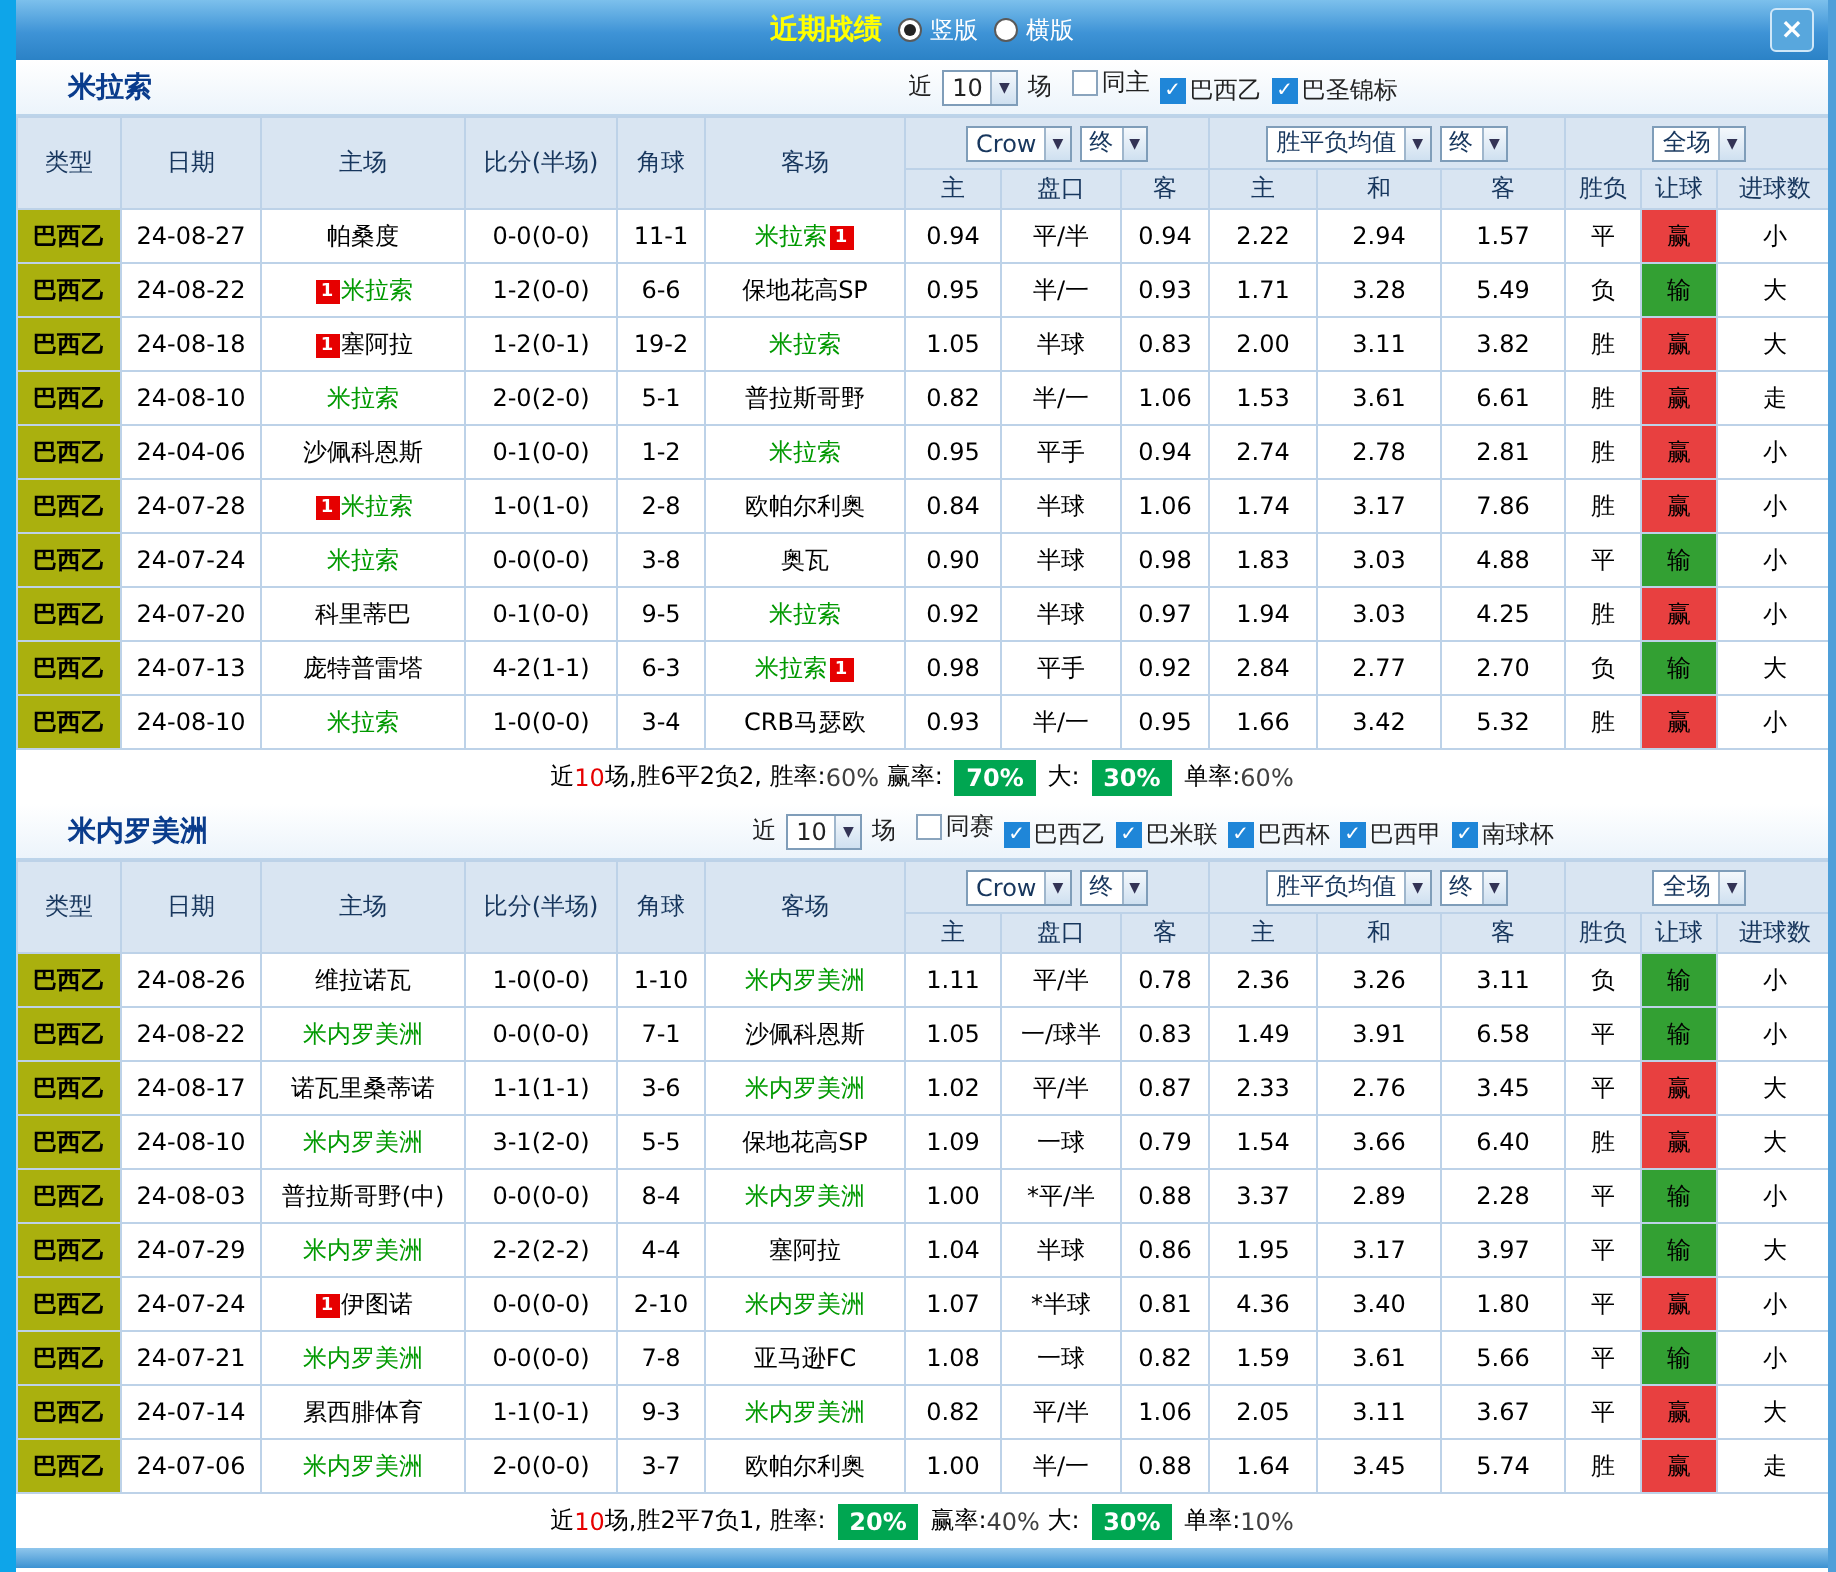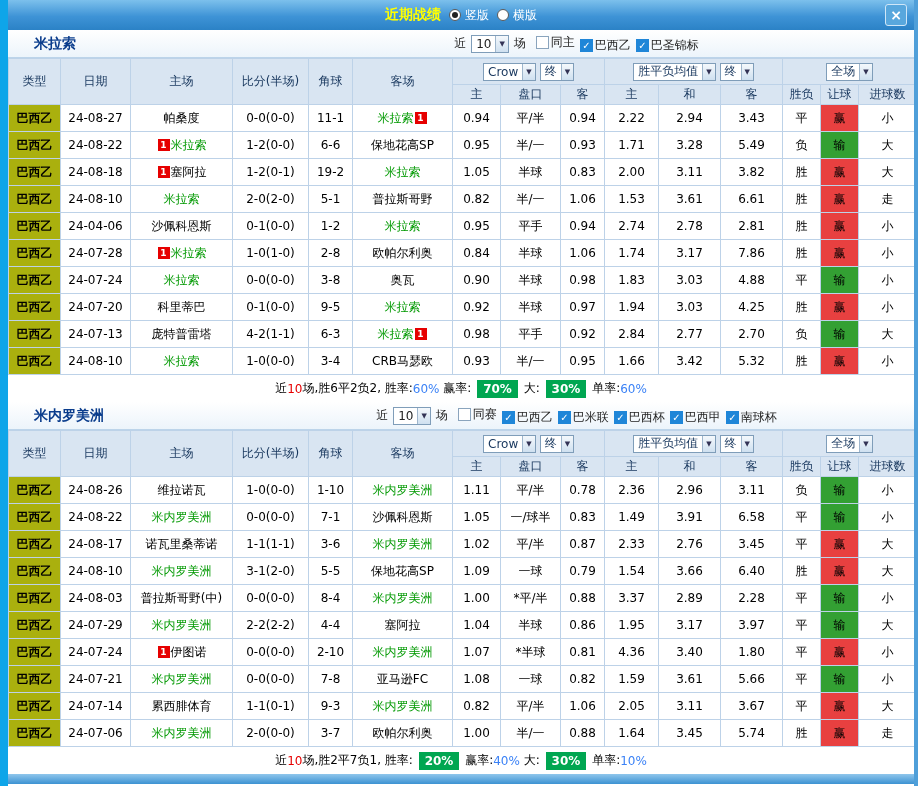--- a/index.html
+++ b/index.html
@@ -189,7 +189,7 @@
             <td class="c-odds">0.94</td>
             <td class="c-avg">2.22</td>
             <td class="c-avg">2.94</td>
-            <td class="c-avg">3.43</td>
+            <td class="c-avg">1.57</td>
             <td class="c-res res-draw">平</td>
             <td class="c-bet bet-win">赢</td>
             <td class="c-goal goal-small">小</td>

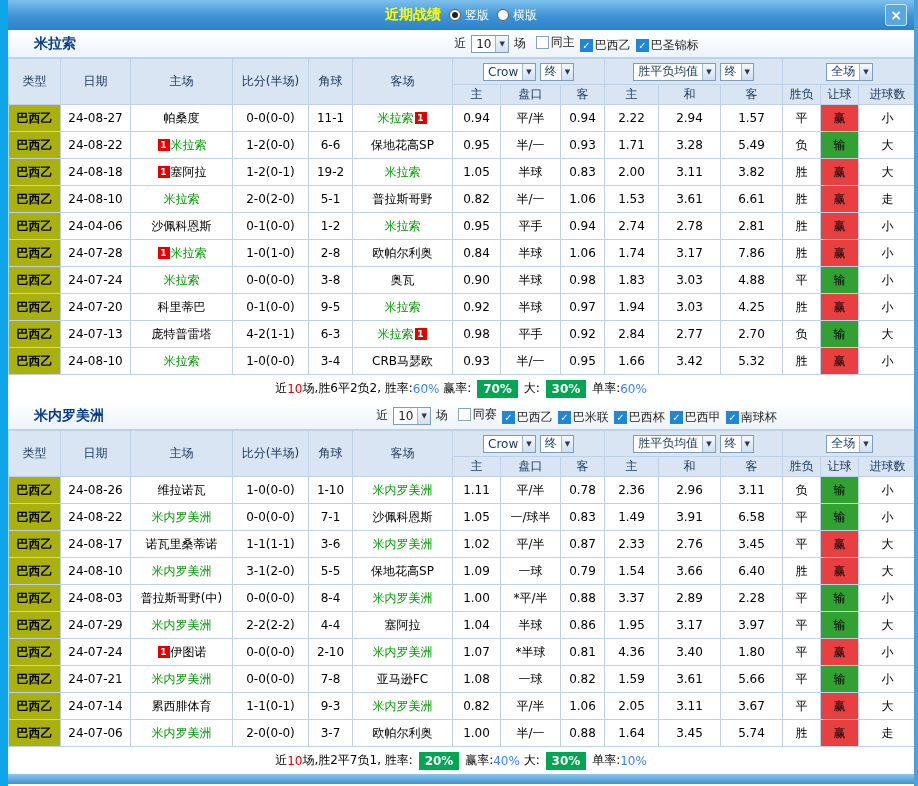--- a/index.html
+++ b/index.html
@@ -57,7 +57,7 @@
   .summary span { white-space:pre; }
   .sum-plain { color:#000; }
   .sum-red { color:#e60000; }
-  .sum-blue { color:#3b82f6; }
+  .sum-blue { color:#404040; }
   .sum-greenbg { background:#00a651; color:#fff; font-weight:bold; padding:2px 6px; margin:0 2px; }
 
   .bottom-strip { height:10px; background:linear-gradient(180deg,#8fc6ec,#3c92d2); }

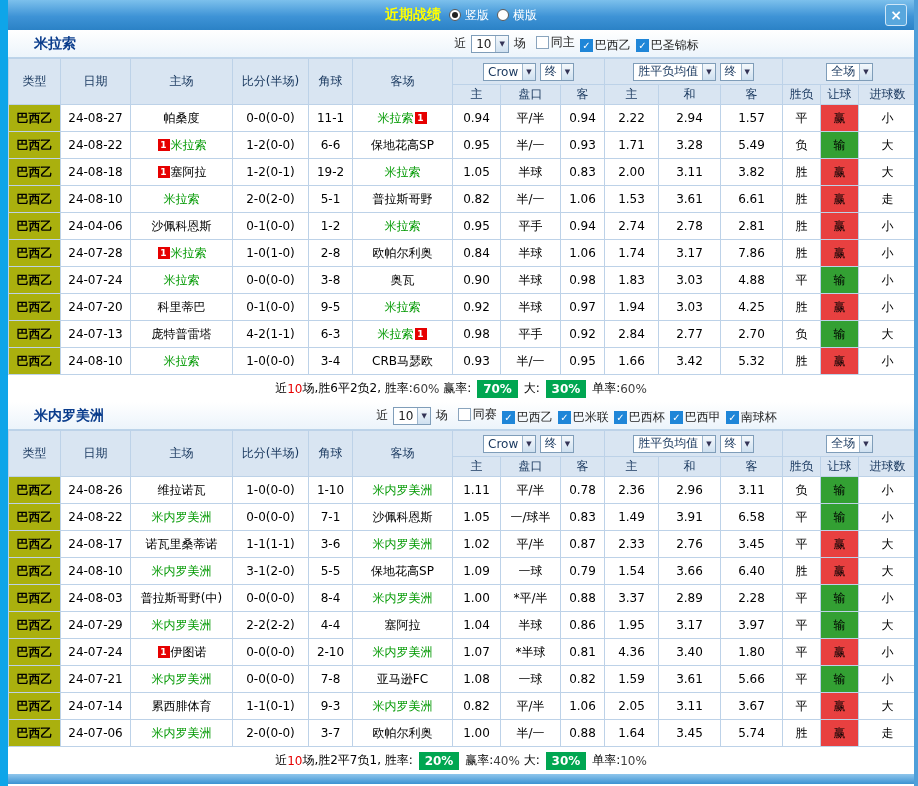--- a/index.html
+++ b/index.html
@@ -476,7 +476,7 @@
             <td class="c-line">平/半</td>
             <td class="c-odds">0.78</td>
             <td class="c-avg">2.36</td>
-            <td class="c-avg">2.96</td>
+            <td class="c-avg">3.26</td>
             <td class="c-avg">3.11</td>
             <td class="c-res res-lose">负</td>
             <td class="c-bet bet-lose">输</td>

